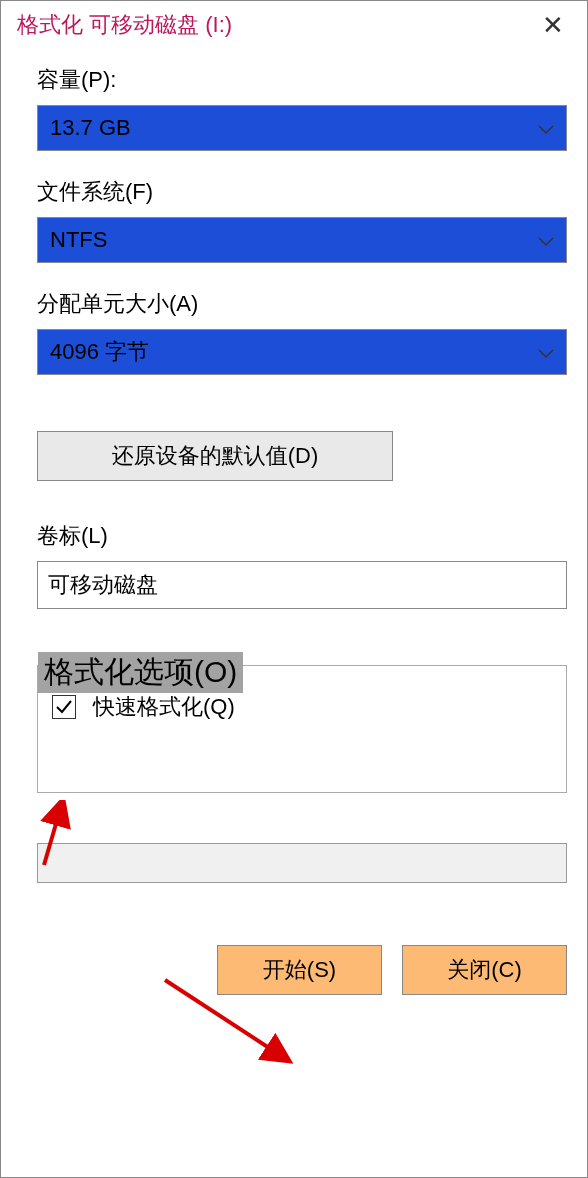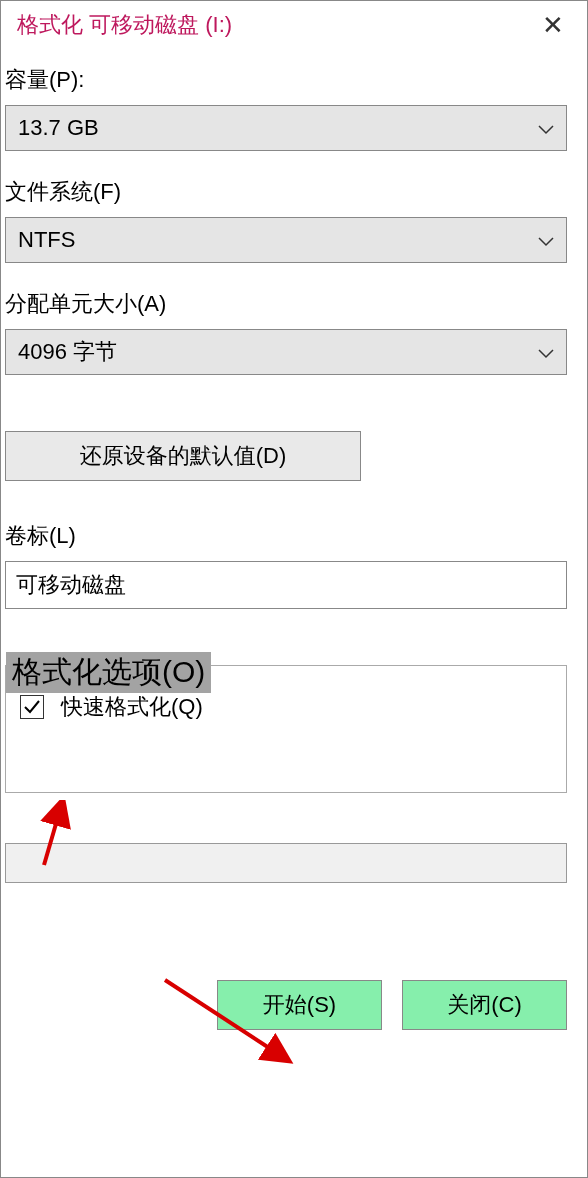--- a/index.html
+++ b/index.html
@@ -46,7 +46,7 @@
       font-weight: 300;
     }
     .content {
-      padding: 16px 20px 20px 4px;
+      padding: 16px 20px 20px 36px;
       flex: 1;
       display: flex;
       flex-direction: column;

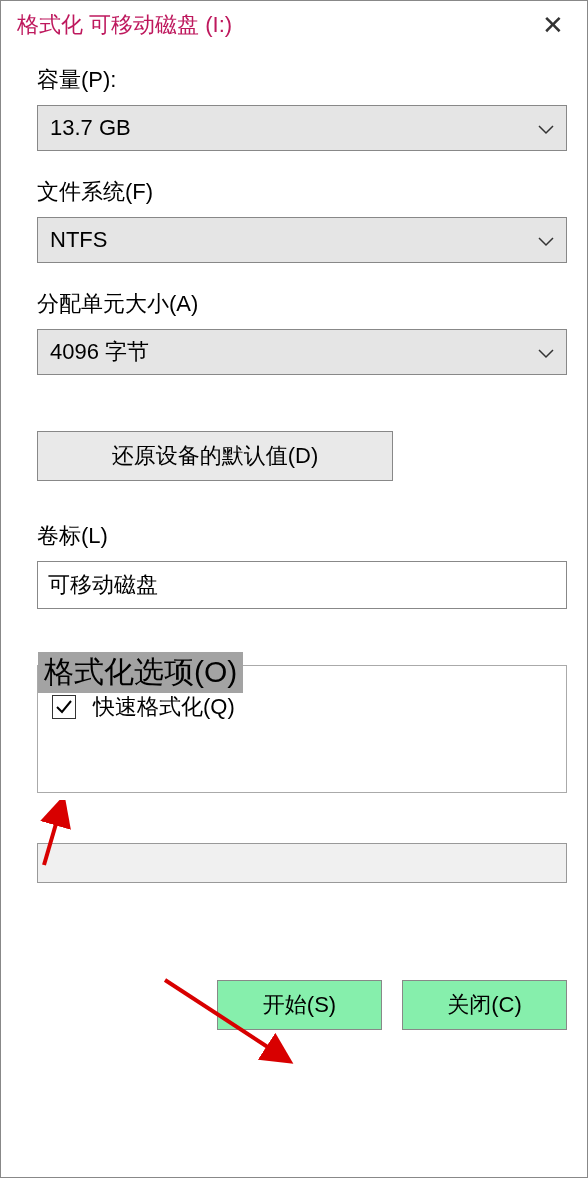--- a/index.html
+++ b/index.html
@@ -64,7 +64,7 @@
       width: 100%;
       height: 46px;
       border: 1px solid #888;
-      background: #e5e5e5;
+      background: #1d4ed8;
       display: flex;
       align-items: center;
       justify-content: space-between;

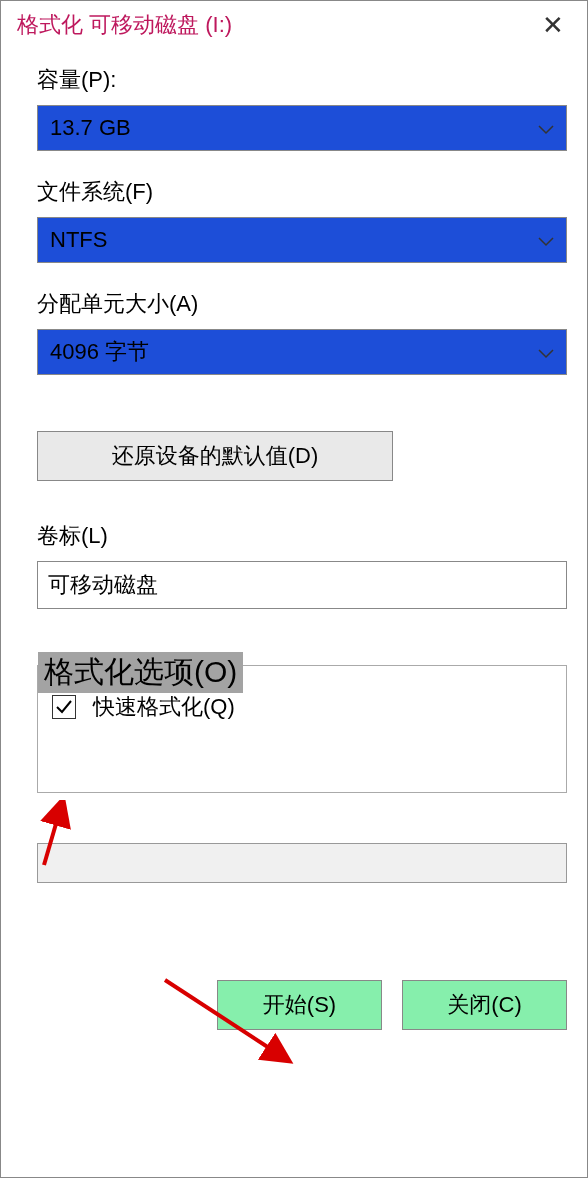--- a/index.html
+++ b/index.html
@@ -152,13 +152,12 @@
       width: 165px;
       height: 50px;
       border: 1px solid #888;
-      background: #86efac;
-      font-size: 22px;
-      cursor: pointer;
-      display: flex;
-      align-items: center;
-      justify-content: center;
-      margin-top: 35px;
+      background: #fdba74;
+      font-size: 22px;
+      cursor: pointer;
+      display: flex;
+      align-items: center;
+      justify-content: center;
     }
     .arrow-annotation {
       position: absolute;

